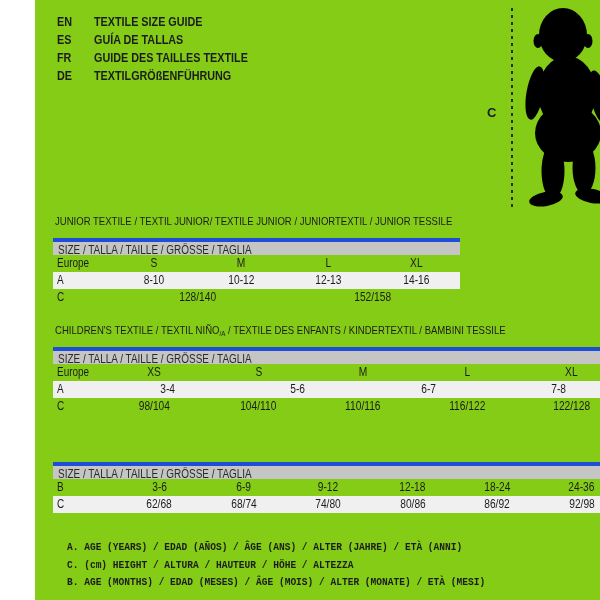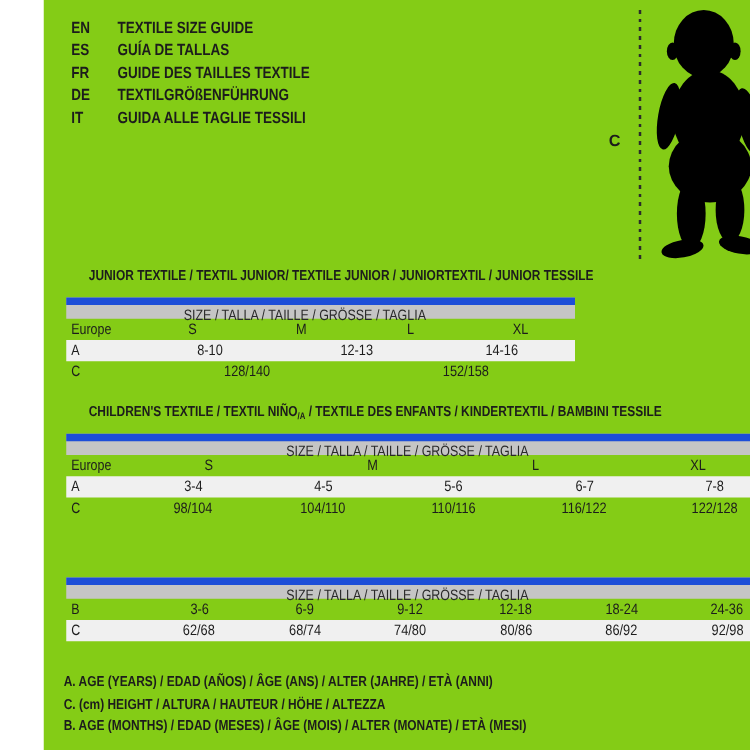--- a/index.html
+++ b/index.html
@@ -66,10 +66,6 @@
     <div class="lang-row">
       <span class="lang-code"><span class="cond-l">DE</span></span>
       <span><span class="cond-l">TEXTILGRÖßENFÜHRUNG</span></span>
-    </div>
-    <div class="lang-row">
-      <span class="lang-code"><span class="cond-l">IT</span></span>
-      <span><span class="cond-l">GUIDA ALLE TAGLIE TESSILI</span></span>
     </div>
   </div>
 

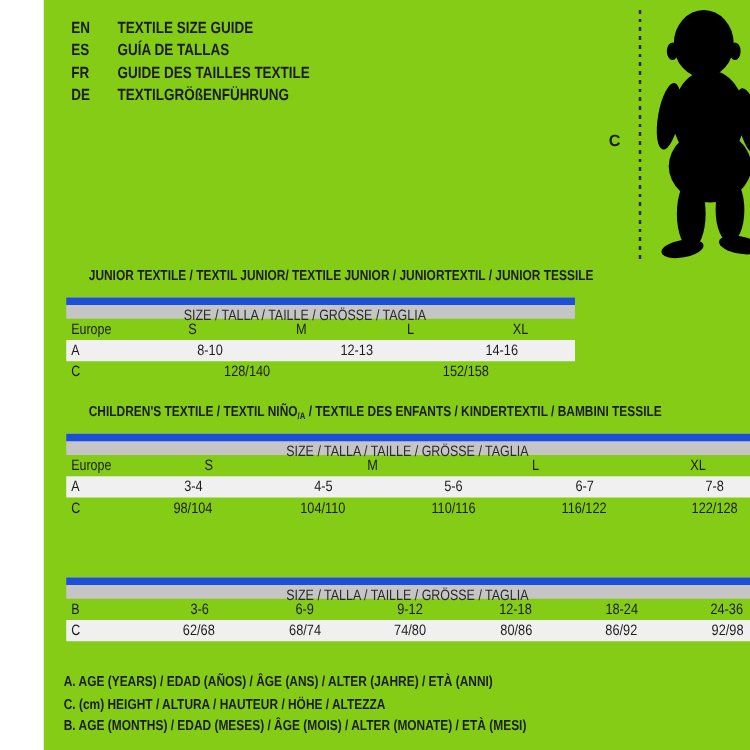--- a/index.html
+++ b/index.html
@@ -24,7 +24,7 @@
   .baby-svg{position:absolute;left:483px;top:5px;}
 
   
-  .table-title{position:absolute;left:36px;font-weight:bold;font-size:11.5px;line-height:16px;}
+  .table-title{position:absolute;left:20px;font-weight:normal;font-size:11.5px;line-height:16px;}
   .sub{font-size:7.5px;vertical-align:-2px;}
 
   

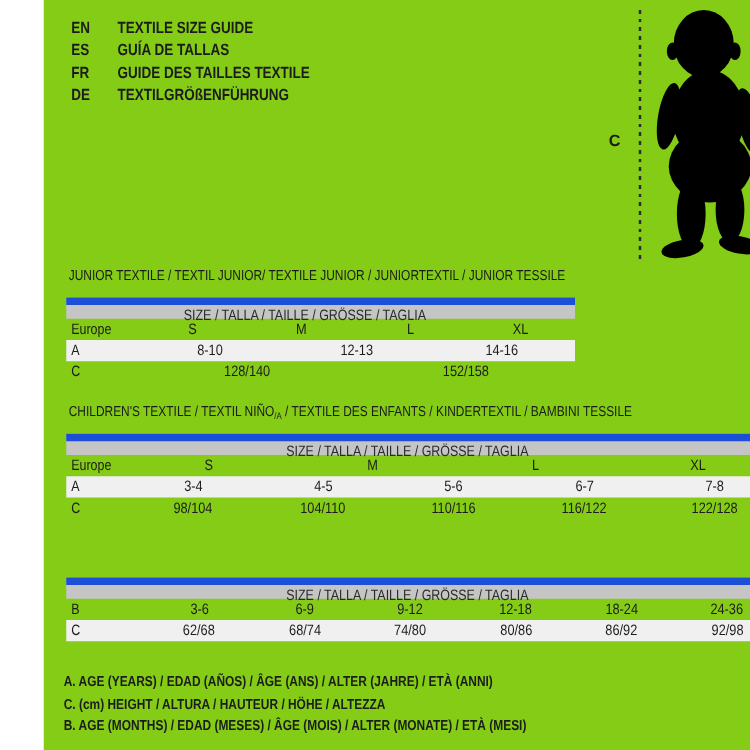--- a/index.html
+++ b/index.html
@@ -30,8 +30,8 @@
   
   .size-table{position:absolute;left:18px;font-size:12px;}
   .size-bar{
-    height:17px;line-height:16px;background:#c5c5c5;padding-left:15px;
-    box-sizing:border-box;border-top:6px solid #1d4ed8;color:#2a2a2a;text-align:center;
+    height:17px;line-height:16px;background:#c5c5c5;padding-left:5px;
+    box-sizing:border-box;border-top:4px solid #1d4ed8;color:#2a2a2a;
   }
   .t-row{display:flex;height:17px;line-height:17px;}
   .t-row.alt{background:#f0f0f0;}

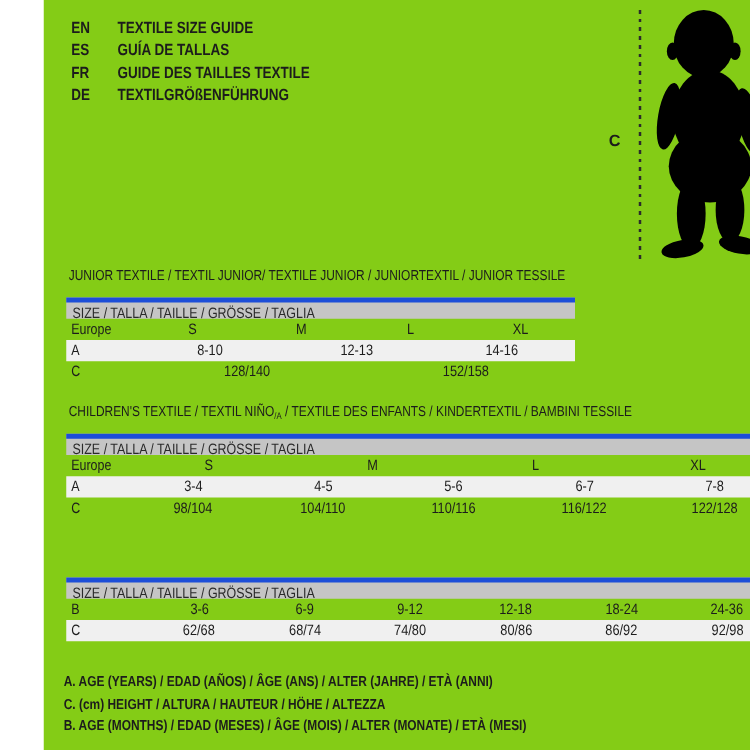--- a/index.html
+++ b/index.html
@@ -100,6 +100,7 @@
     <div class="t-row alt">
       <span class="t-label"><span class="cond-l">A</span></span>
       <span class="t-cell"><span class="cond-c">8-10</span></span>
+      <span class="t-cell"><span class="cond-c">10-12</span></span>
       <span class="t-cell"><span class="cond-c">12-13</span></span>
       <span class="t-cell"><span class="cond-c">14-16</span></span>
     </div>

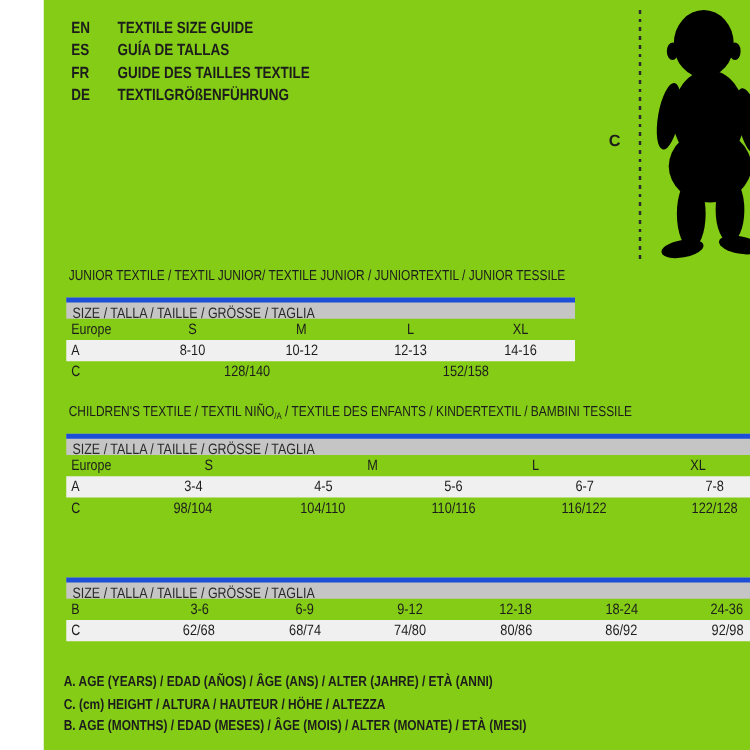--- a/index.html
+++ b/index.html
@@ -118,6 +118,7 @@
     <div class="size-bar"><span class="cond-l">SIZE / TALLA / TAILLE / GRÖSSE / TAGLIA</span></div>
     <div class="t-row">
       <span class="t-label"><span class="cond-l">Europe</span></span>
+      <span class="t-cell"><span class="cond-c">XS</span></span>
       <span class="t-cell"><span class="cond-c">S</span></span>
       <span class="t-cell"><span class="cond-c">M</span></span>
       <span class="t-cell"><span class="cond-c">L</span></span>

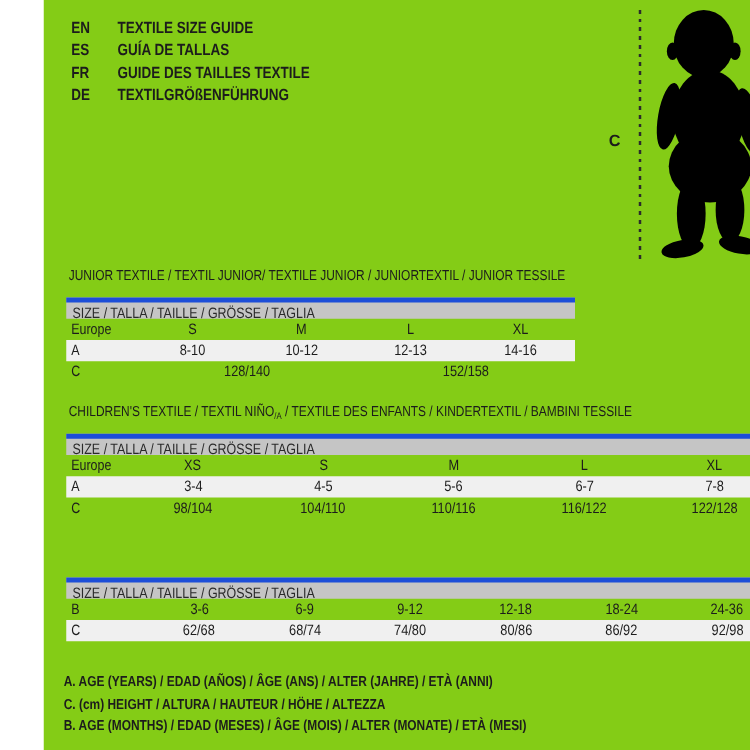--- a/index.html
+++ b/index.html
@@ -127,7 +127,6 @@
     <div class="t-row alt">
       <span class="t-label"><span class="cond-l">A</span></span>
       <span class="t-cell"><span class="cond-c">3-4</span></span>
-      <span class="t-cell"><span class="cond-c">4-5</span></span>
       <span class="t-cell"><span class="cond-c">5-6</span></span>
       <span class="t-cell"><span class="cond-c">6-7</span></span>
       <span class="t-cell"><span class="cond-c">7-8</span></span>

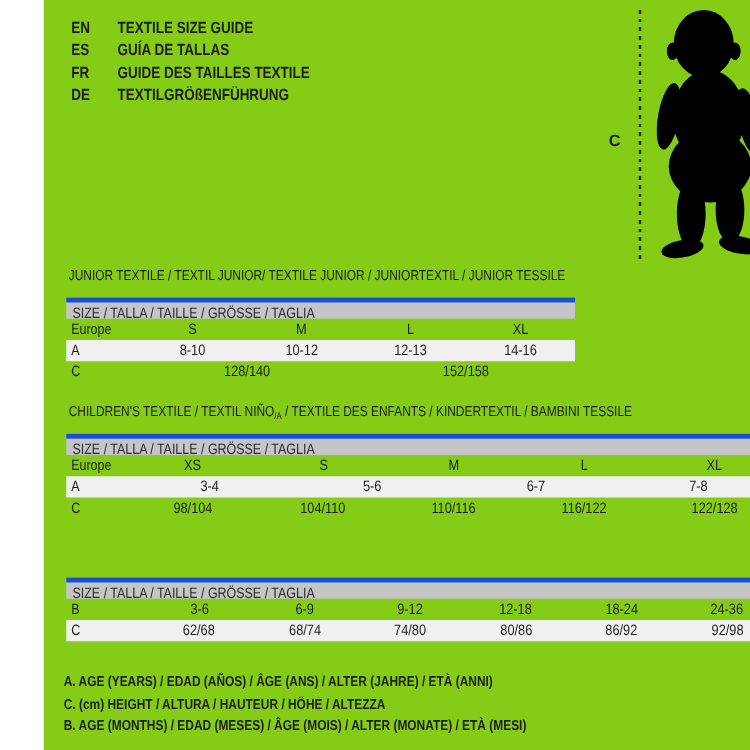--- a/index.html
+++ b/index.html
@@ -42,7 +42,7 @@
   .t-cell{flex:1;text-align:center;}
 
   
-  .legend{position:absolute;left:16px;top:538px;font-size:11.5px;font-weight:bold;}
+  .legend{position:absolute;left:32px;top:538px;font-size:11.5px;font-weight:bold;font-family:Liberation Mono, monospace;}
   .legend-line{height:17.5px;line-height:17.5px;}
 </style>
 </head>

